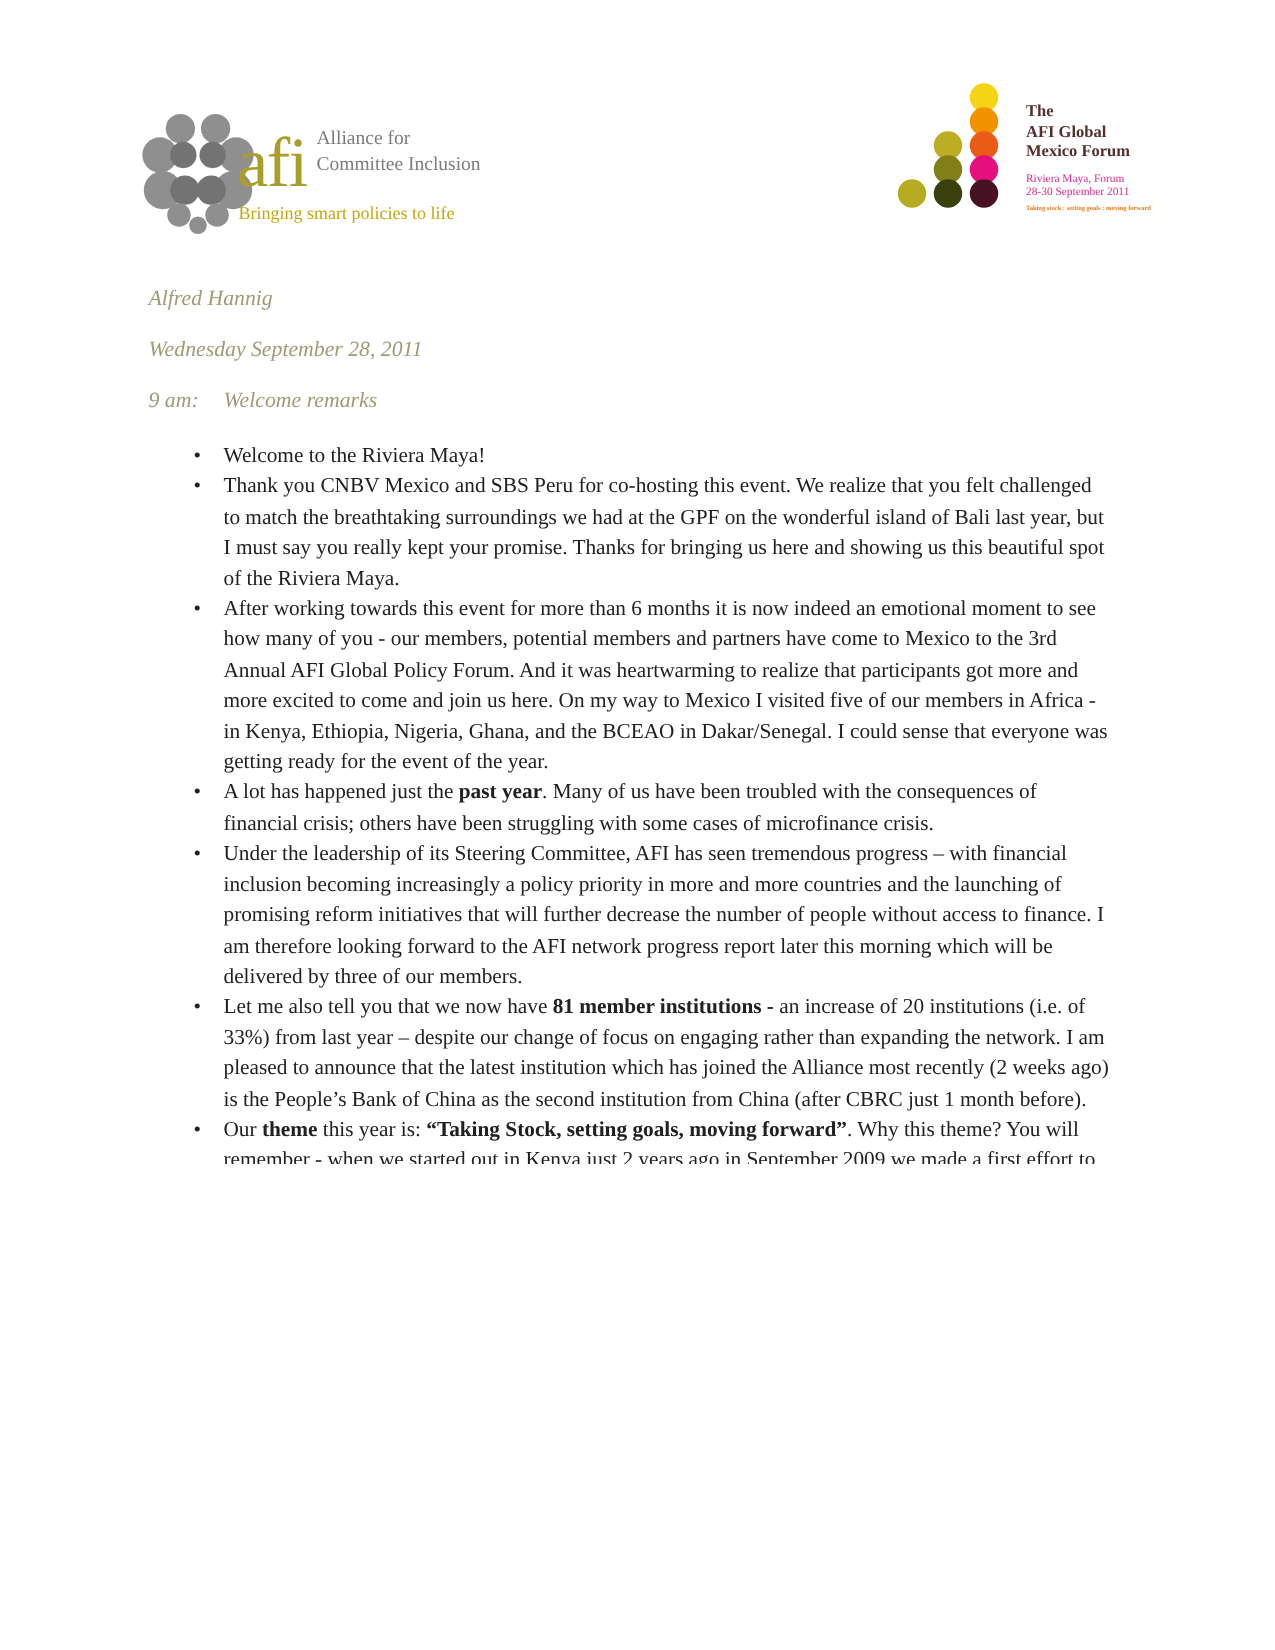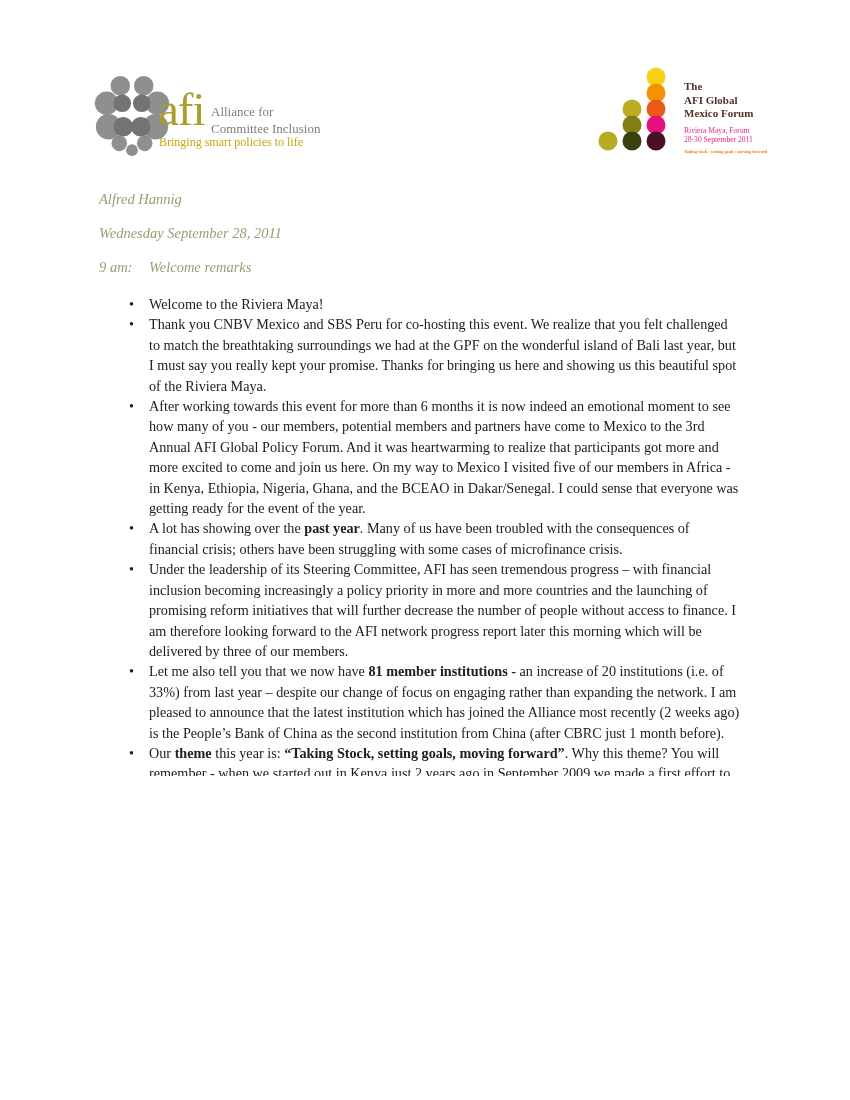--- a/index.html
+++ b/index.html
@@ -33,7 +33,7 @@
   }
 
   
-  .gpf-logo{position:absolute;left:596px;top:64px;width:170px;height:92px;}
+  .gpf-logo{position:absolute;left:596px;top:52px;width:170px;height:92px;}
   .gpf-dots{position:absolute;left:0;top:0;width:80px;height:88px;}
   .gpf-text{position:absolute;left:88px;top:16px;width:82px;}
   .gpf-title{

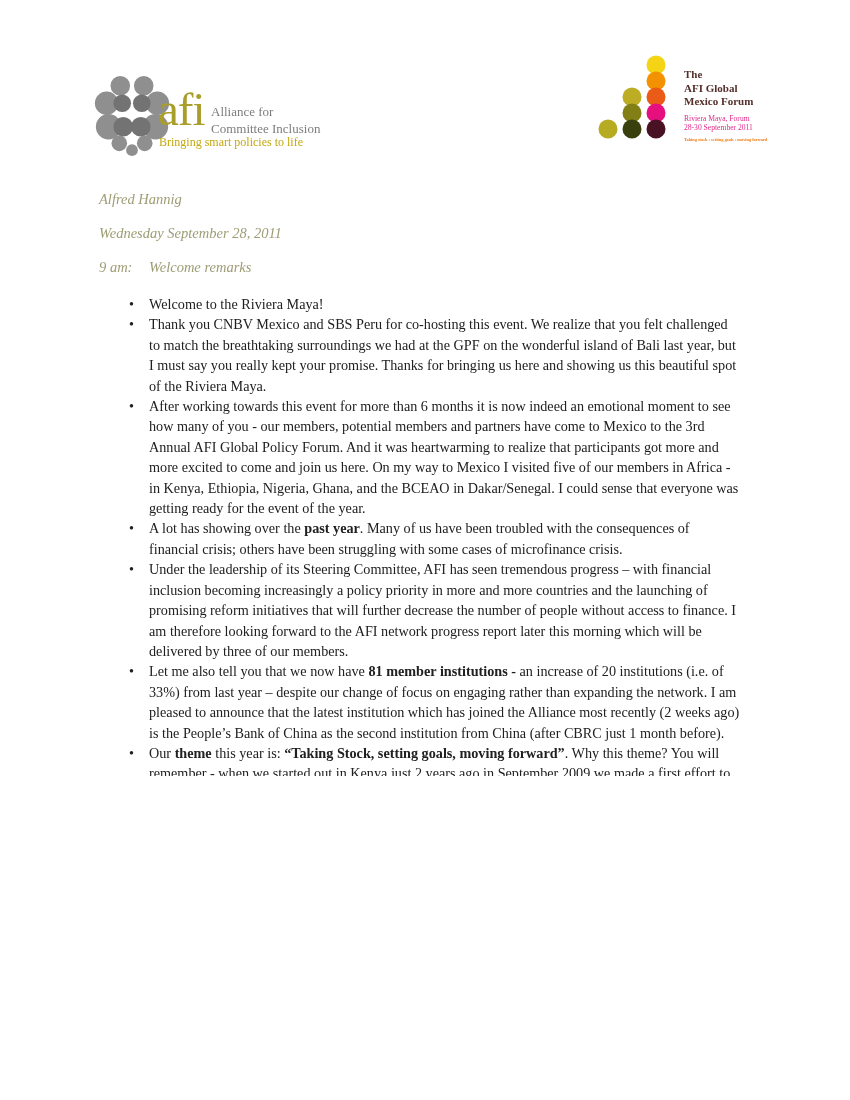--- a/index.html
+++ b/index.html
@@ -22,7 +22,7 @@
     color:var(--afi-wordmark-gold);
   }
   .afi-name{
-    position:absolute;left:119px;top:30px;
+    position:absolute;left:119px;top:10px;
     font-size:13px;line-height:16.5px;
     color:var(--afi-name-gray);
   }

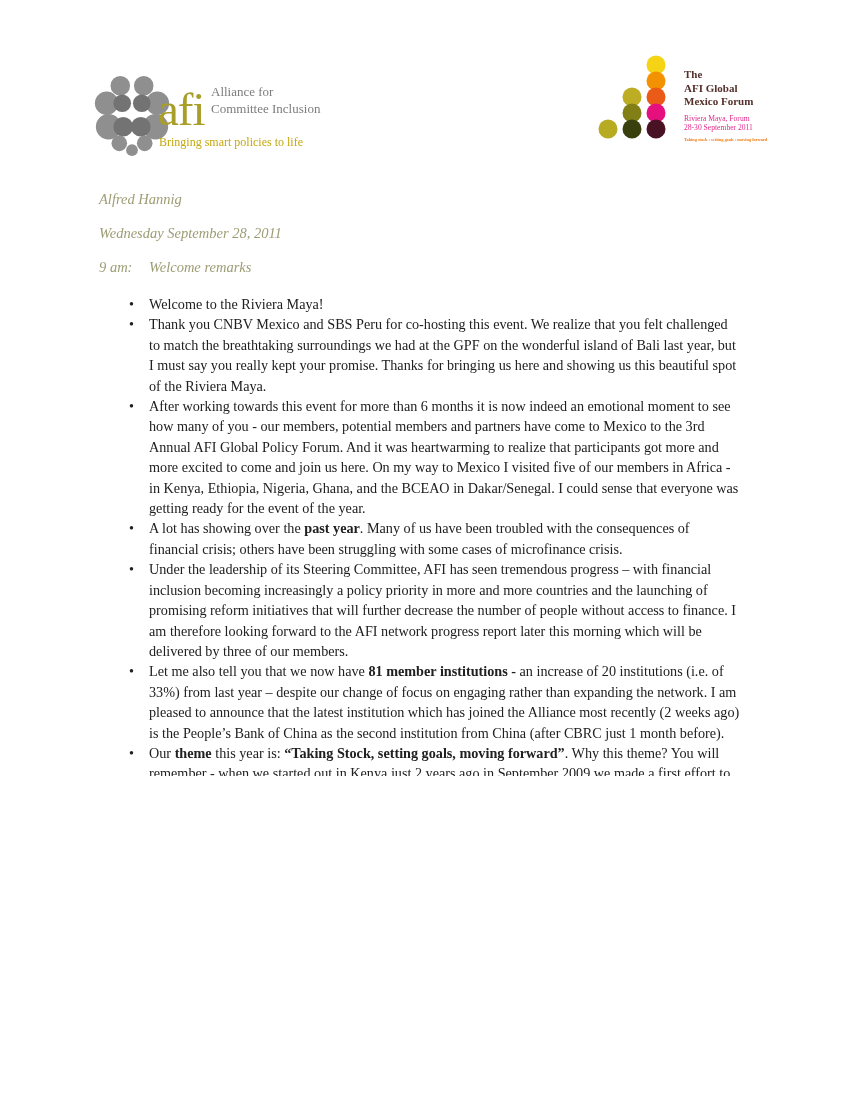--- a/index.html
+++ b/index.html
@@ -145,7 +145,7 @@
         <li><span>Welcome to the Riviera Maya!</span></li>
         <li><span>Thank you CNBV Mexico and SBS Peru for co-hosting this event. We realize that you felt challenged to match the breathtaking surroundings we had at the GPF on the wonderful island of Bali last year, but I must say you really kept your promise. Thanks for bringing us here and showing us this beautiful spot of the Riviera Maya.</span></li>
         <li><span>After working towards this event for more than 6 months it is now indeed an emotional moment to see how many of you - our members, potential members and partners have come to Mexico to the 3rd Annual AFI Global Policy Forum. And it was heartwarming to realize that participants got more and more excited to come and join us here. On my way to Mexico I visited five of our members in Africa - in Kenya, Ethiopia, Nigeria, Ghana, and the BCEAO in Dakar/Senegal. I could sense that everyone was getting ready for the event of the year.</span></li>
-        <li><span>A lot has showing over the </span><span class="bold">past year</span><span>. Many of us have been troubled with the consequences of financial crisis; others have been struggling with some cases of microfinance crisis.</span></li>
+        <li><span>A lot has happened just the </span><span class="bold">past year</span><span>. Many of us have been troubled with the consequences of financial crisis; others have been struggling with some cases of microfinance crisis.</span></li>
         <li><span>Under the leadership of its Steering Committee, AFI has seen tremendous progress – with financial inclusion becoming increasingly a policy priority in more and more countries and the launching of promising reform initiatives that will further decrease the number of people without access to finance. I am therefore looking forward to the AFI network progress report later this morning which will be delivered by three of our members.</span></li>
         <li><span>Let me also tell you that we now have </span><span class="bold">81 member institutions -</span><span> an increase of 20 institutions (i.e. of 33%) from last year – despite our change of focus on engaging rather than expanding the network. I am pleased to announce that the latest institution which has joined the Alliance most recently (2 weeks ago) is the People’s Bank of China as the second institution from China (after CBRC just 1 month before).</span></li>
         <li><span>Our </span><span class="bold">theme</span><span> this year is: </span><span class="bold">“Taking Stock, setting goals, moving forward”</span><span>. Why this theme? You will remember - when we started out in Kenya just 2 years ago in September 2009 we made a first effort to “Bring smart policies to life” which has also become AFI’s major ambition and brand. Last year in Indonesia we were “Taking Financial Inclusion to the next level” by really invigorating and activating the network. When we left Bali we were setting the stage for the work of the network along the lines of four major themes that have guided us throughout the year: (i) leadership, (ii)</span></li>

